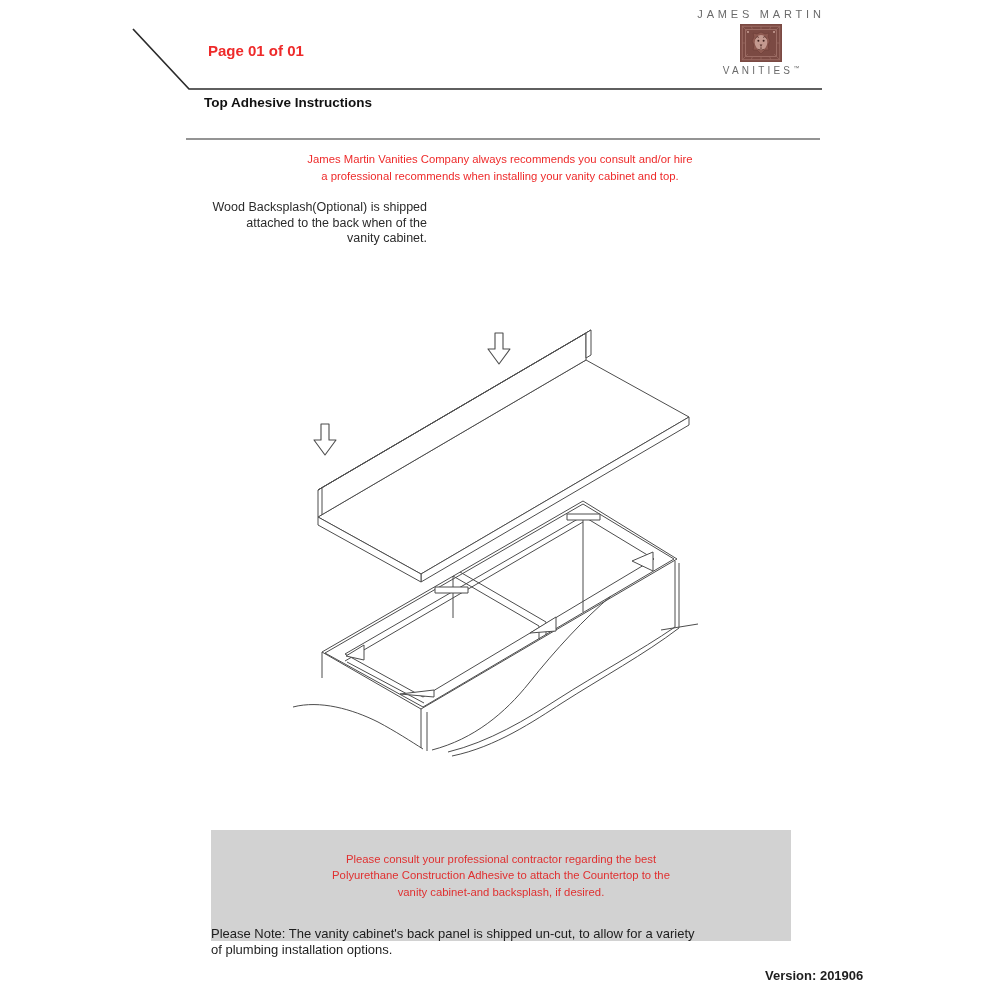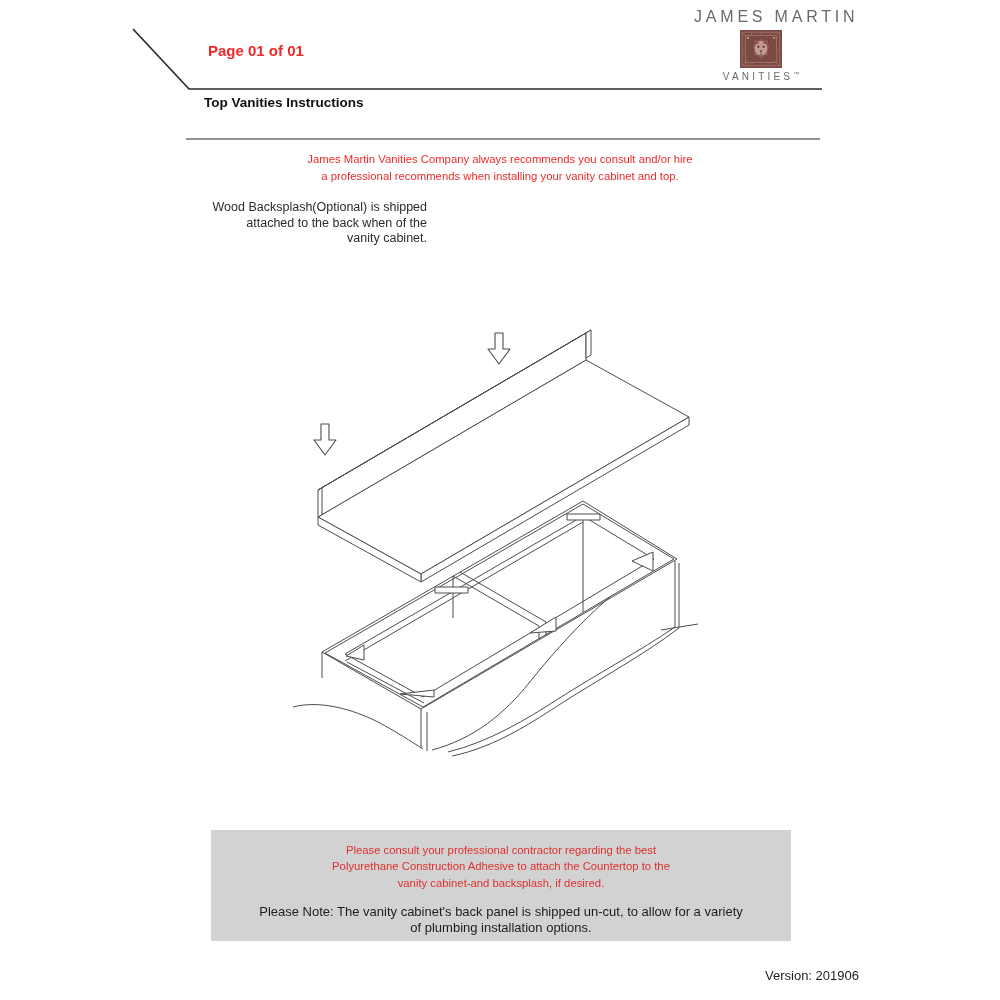--- a/index.html
+++ b/index.html
@@ -10,7 +10,7 @@
   .abs{position:absolute;}
   
   .brand{left:694px;top:8px;width:134px;text-align:center;}
-  .brand-top{font-size:16px;letter-spacing:3.8px;color:#6a6a6a;white-space:nowrap;}
+  .brand-top{font-size:11px;letter-spacing:3.8px;color:#6a6a6a;white-space:nowrap;}
   .brand-emblem{margin:4px auto 3px auto;width:42px;height:38px;}
   .brand-bottom{font-size:10px;letter-spacing:3.2px;color:#6a6a6a;white-space:nowrap;}
   .brand-bottom sup{font-size:6px;letter-spacing:0;}

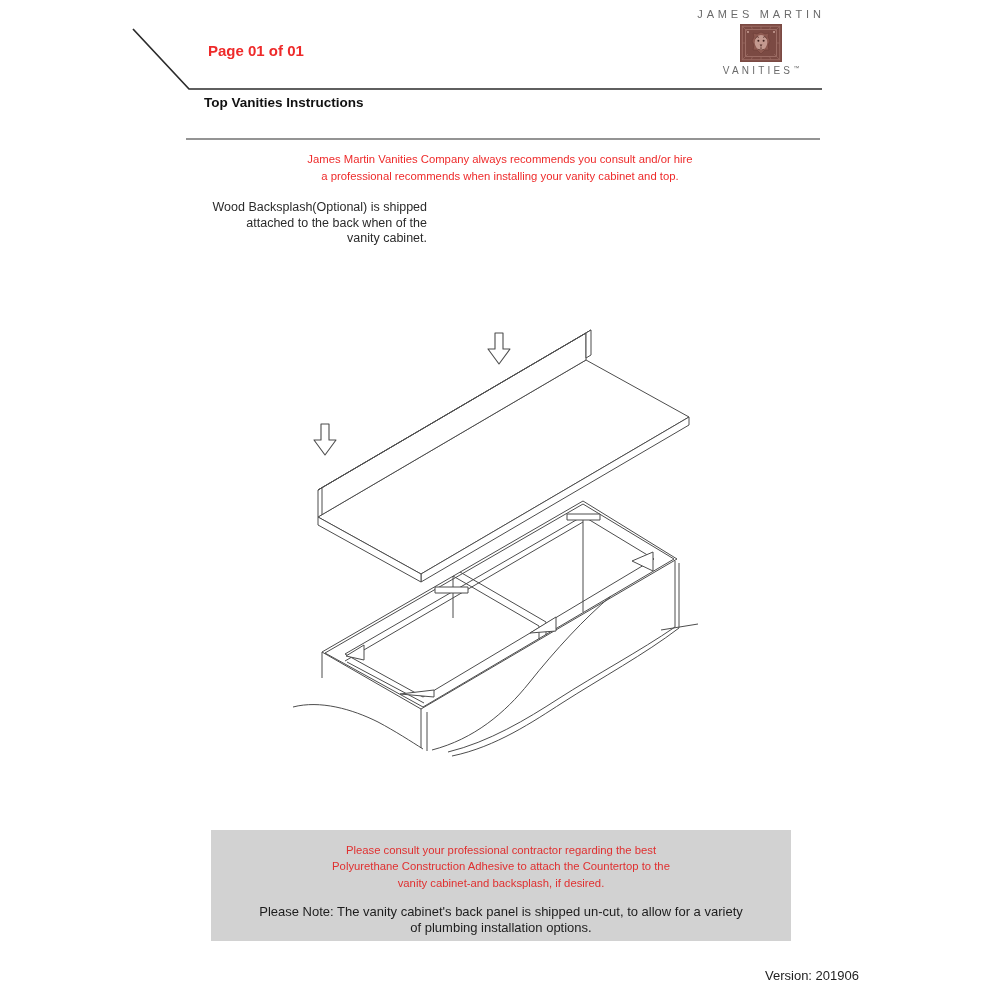--- a/index.html
+++ b/index.html
@@ -139,7 +139,7 @@
 </div>
 
 <div class="abs page-label">Page 01 of 01</div>
-<div class="abs doc-title">Top Vanities Instructions</div>
+<div class="abs doc-title">Top Adhesive Instructions</div>
 
 <div class="abs disclaimer">
   <div>James Martin Vanities Company always recommends you consult and/or hire</div>

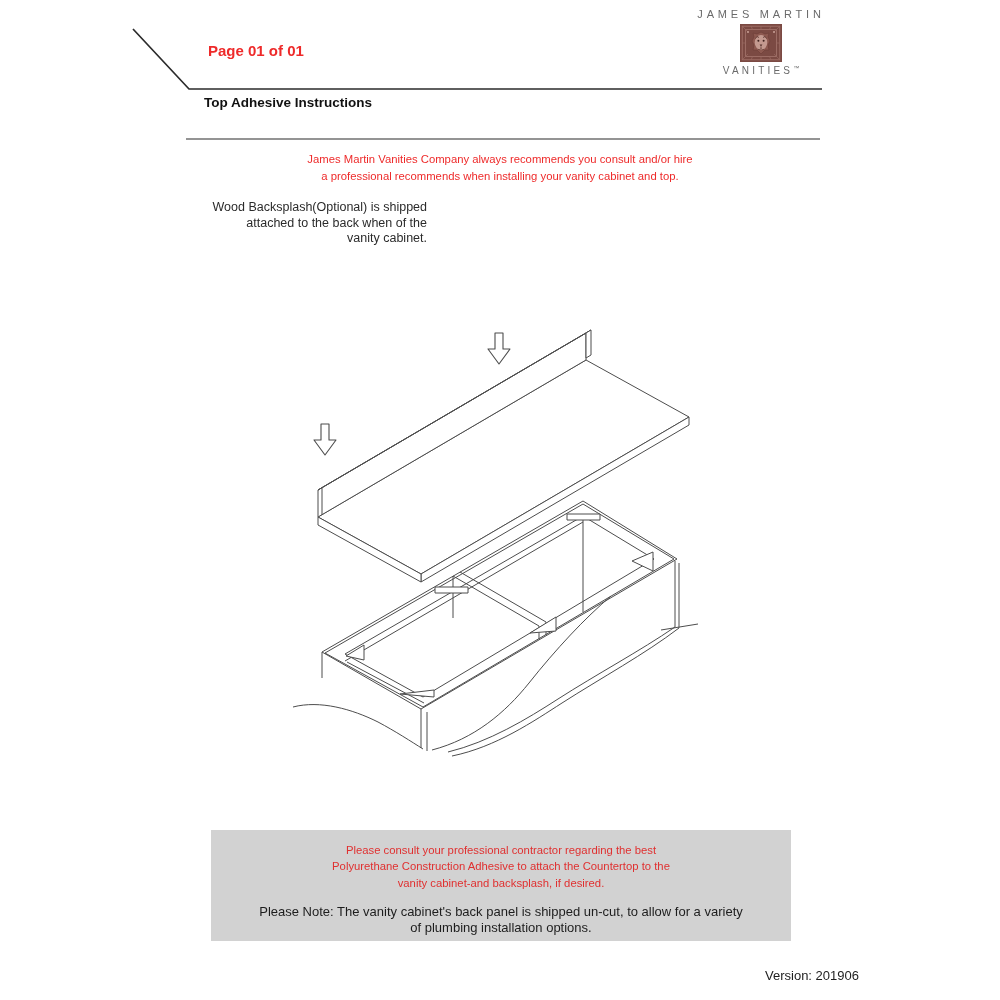--- a/index.html
+++ b/index.html
@@ -21,7 +21,7 @@
   .note-left{left:197px;top:200px;width:230px;font-size:12.5px;line-height:15.5px;color:#2b2b2b;text-align:right;}
   
   .gray-box{left:211px;top:830px;width:580px;height:111px;background:#d2d2d2;}
-  .gray-box .red{padding-top:12px;text-align:center;font-size:11.3px;line-height:16.3px;color:#e03030;}
+  .gray-box .red{padding-top:21px;text-align:center;font-size:11.3px;line-height:16.3px;color:#e03030;}
   .gray-box .black{margin-top:13px;text-align:center;font-size:13px;line-height:16.5px;color:#1d1d1d;}
   .version{left:765px;top:968px;font-size:13px;color:#1d1d1d;}
   svg{display:block;}

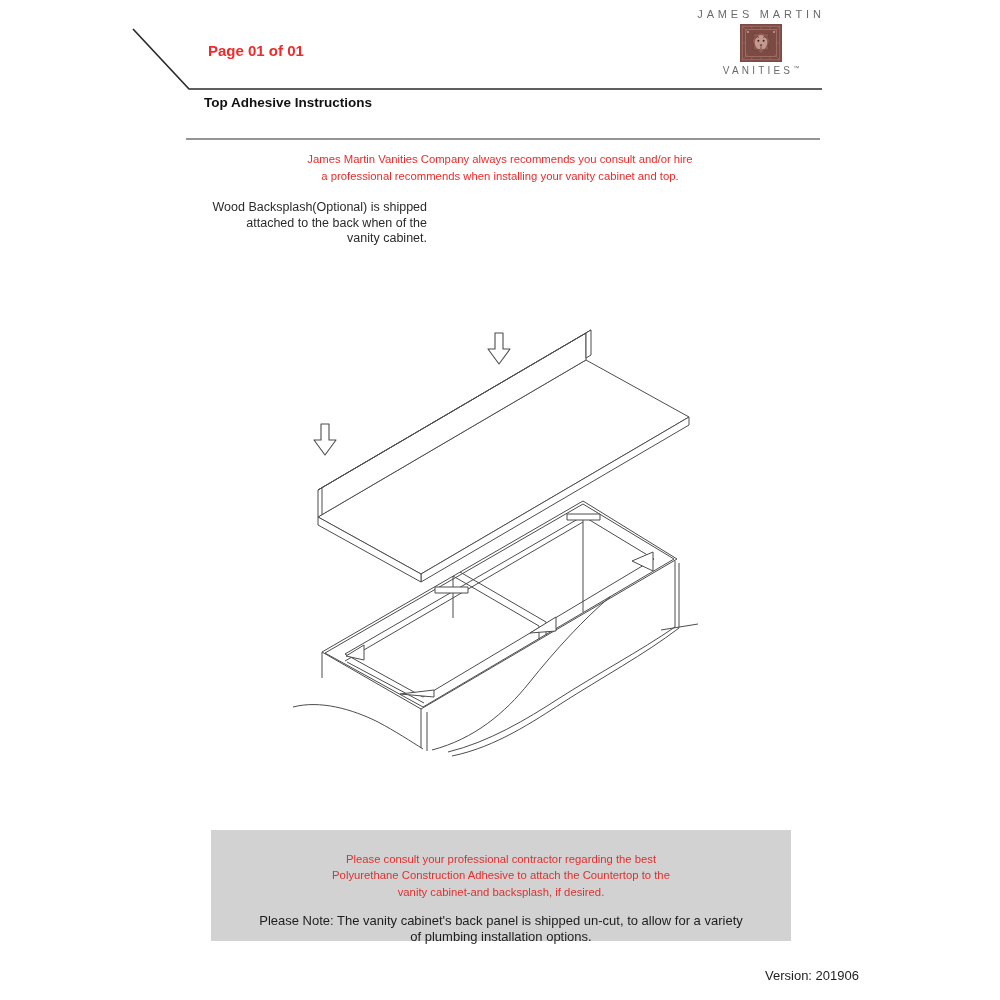--- a/index.html
+++ b/index.html
@@ -22,7 +22,7 @@
   
   .gray-box{left:211px;top:830px;width:580px;height:111px;background:#d2d2d2;}
   .gray-box .red{padding-top:21px;text-align:center;font-size:11.3px;line-height:16.3px;color:#e03030;}
-  .gray-box .black{margin-top:13px;text-align:center;font-size:13px;line-height:16.5px;color:#1d1d1d;}
+  .gray-box .black{margin-top:26px;text-align:left;font-size:13px;line-height:16.5px;color:#1d1d1d;}
   .version{left:765px;top:968px;font-size:13px;color:#1d1d1d;}
   svg{display:block;}
   #art{left:0;top:0;}

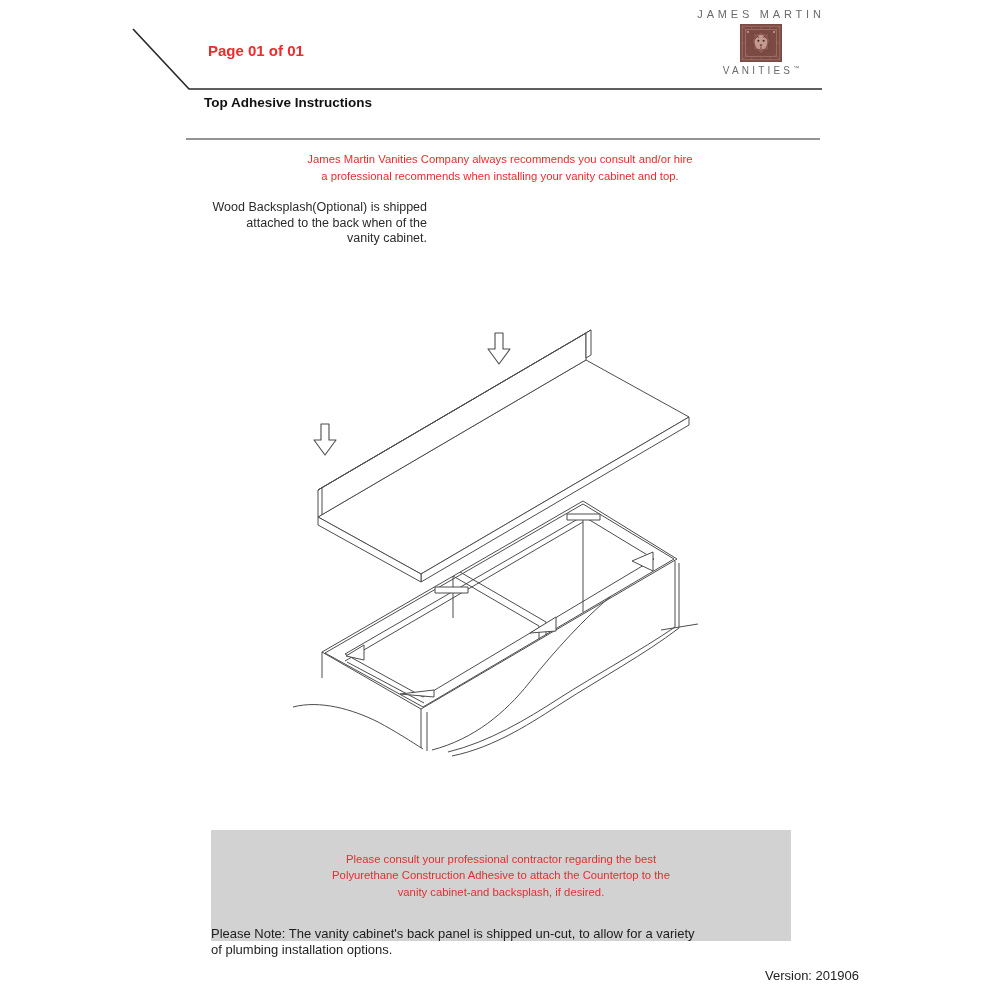--- a/index.html
+++ b/index.html
@@ -23,7 +23,7 @@
   .gray-box{left:211px;top:830px;width:580px;height:111px;background:#d2d2d2;}
   .gray-box .red{padding-top:21px;text-align:center;font-size:11.3px;line-height:16.3px;color:#e03030;}
   .gray-box .black{margin-top:26px;text-align:left;font-size:13px;line-height:16.5px;color:#1d1d1d;}
-  .version{left:765px;top:968px;font-size:13px;color:#1d1d1d;}
+  .version{left:765px;top:968px;font-size:13px;color:#1d1d1d;font-weight:bold;}
   svg{display:block;}
   #art{left:0;top:0;}
 </style>

